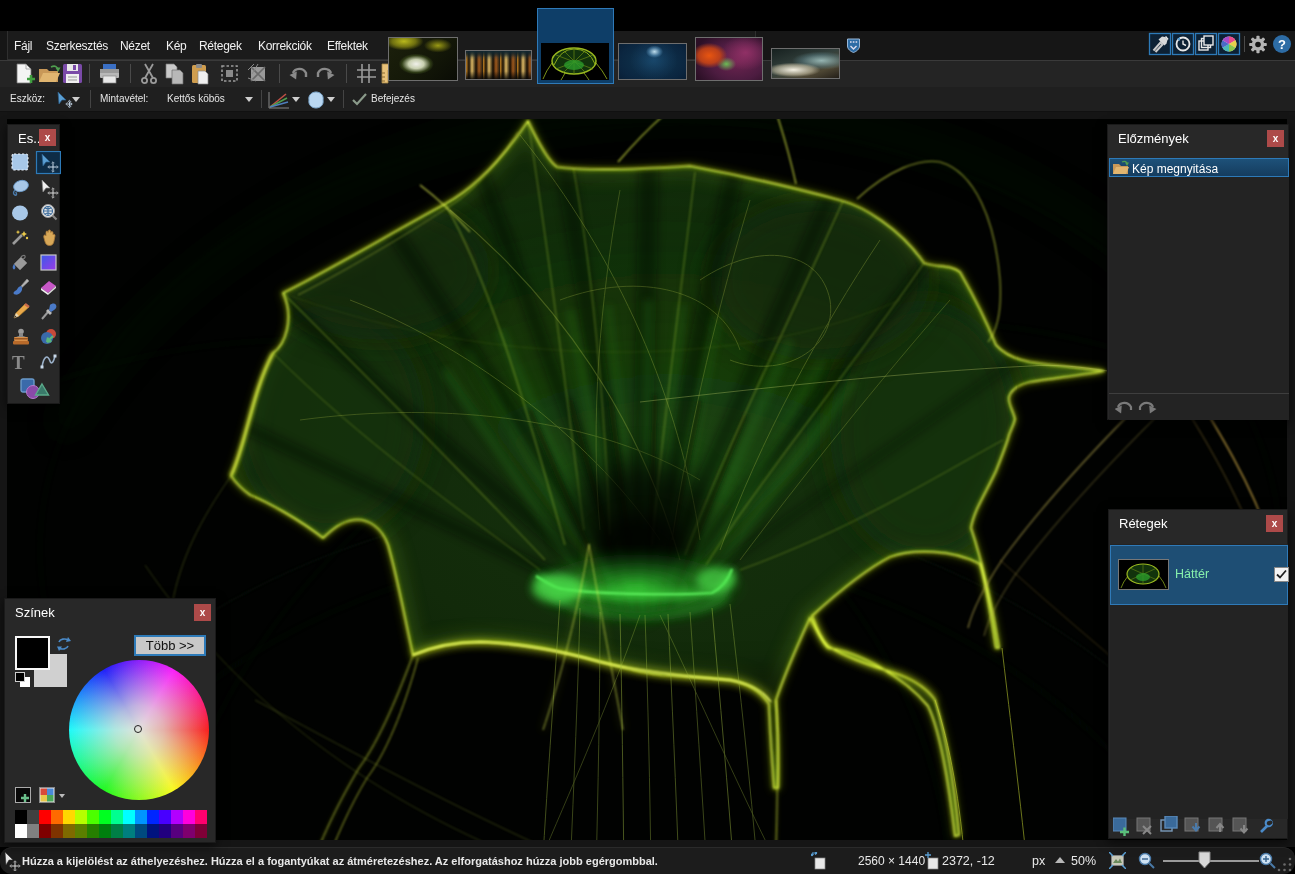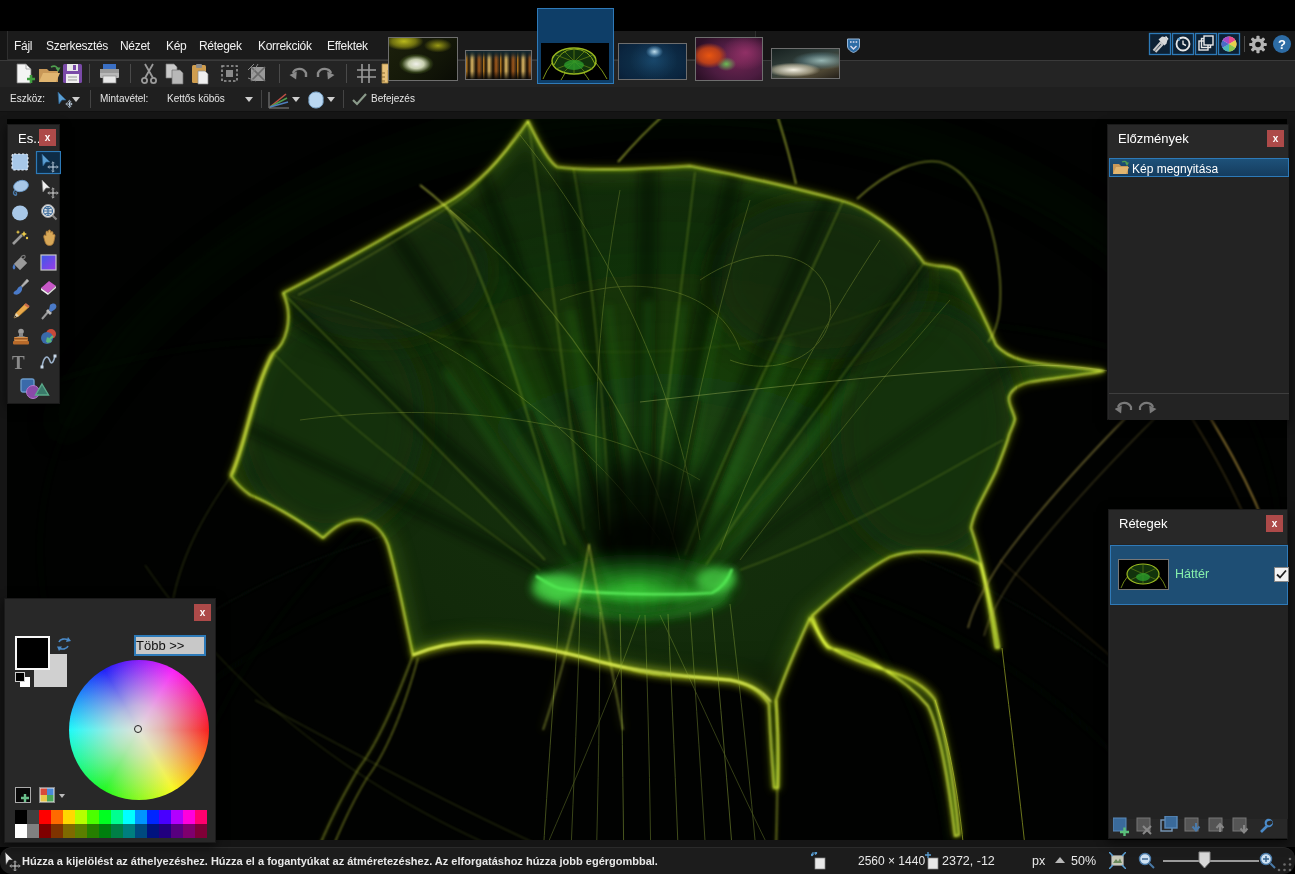--- a/index.html
+++ b/index.html
@@ -736,6 +736,9 @@
   </div>
 
   <div id="panel-colors" class="panel" style="left:4px;top:598px;width:212px;height:245px">
+    <div class="ptitle">
+        <span>Színek</span>
+      </div>
     <div class="pclose">x</div>
 
     <div class="abs" style="left:29px;top:55px;width:33px;height:33px;background:#d0d0d0"></div>

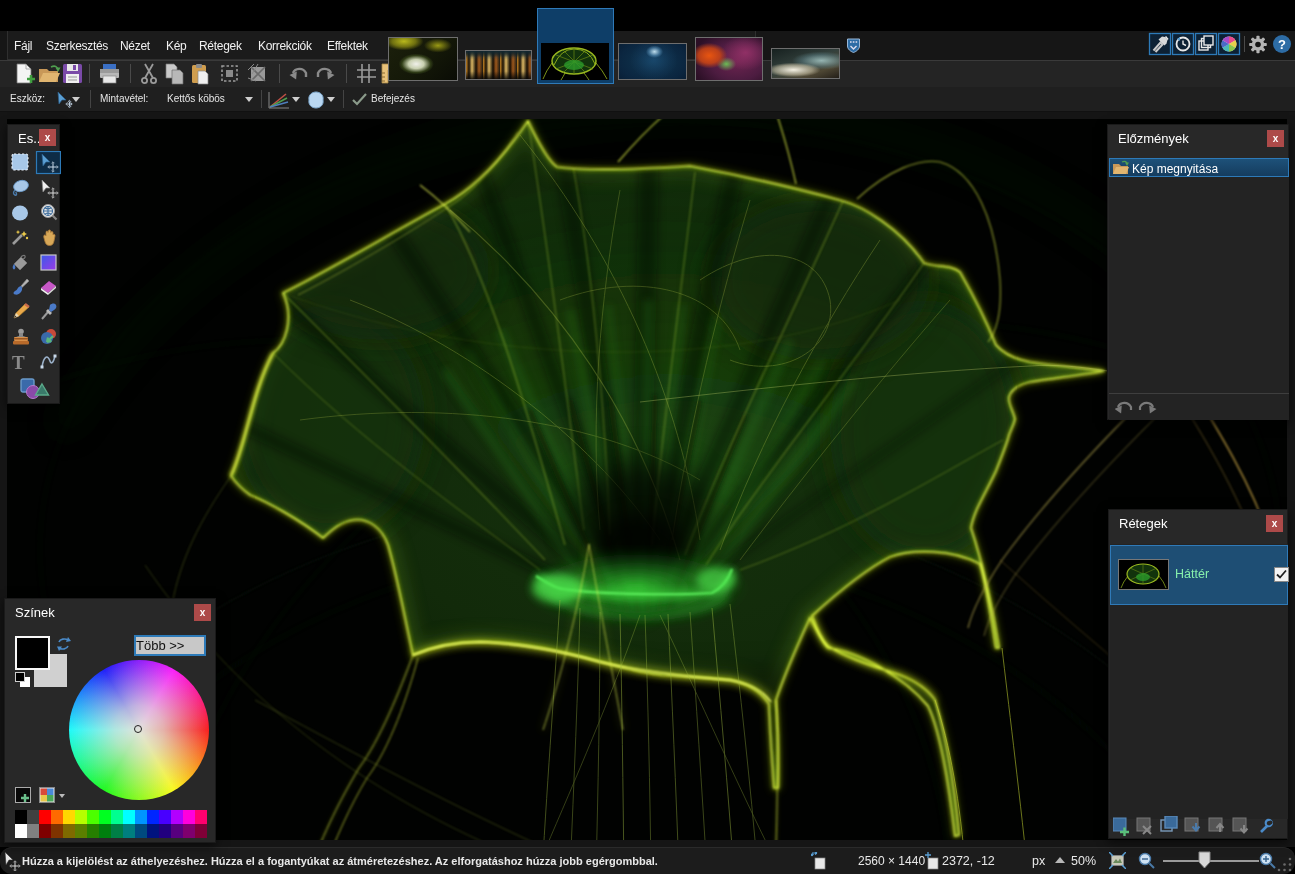--- a/index.html
+++ b/index.html
@@ -750,7 +750,7 @@
     <div class="abs" style="left:15px;top:78px;width:10px;height:10px;background:#fff"></div>
     <div class="abs" style="left:10px;top:73px;width:10px;height:10px;background:#000;border:1px solid #ccc"></div>
 
-    <div class="abs" style="left:129px;top:36px;width:72px;height:21px;background:#c8c8c8;border:2px solid #2d7ab8;color:#111;font-size:13px;text-align:left;line-height:18px">Több &gt;&gt;</div>
+    <div class="abs" style="left:129px;top:36px;width:72px;height:21px;background:#c8c8c8;border:2px solid #2d7ab8;color:#111;font-size:13px;text-align:center;line-height:18px">Több &gt;&gt;</div>
 
     <div class="abs" style="left:64px;top:61px;width:140px;height:140px;border-radius:50%;background:
       radial-gradient(circle closest-side, #e2e4dc 0%, rgba(222,226,216,0.75) 35%, rgba(222,226,216,0) 100%),

